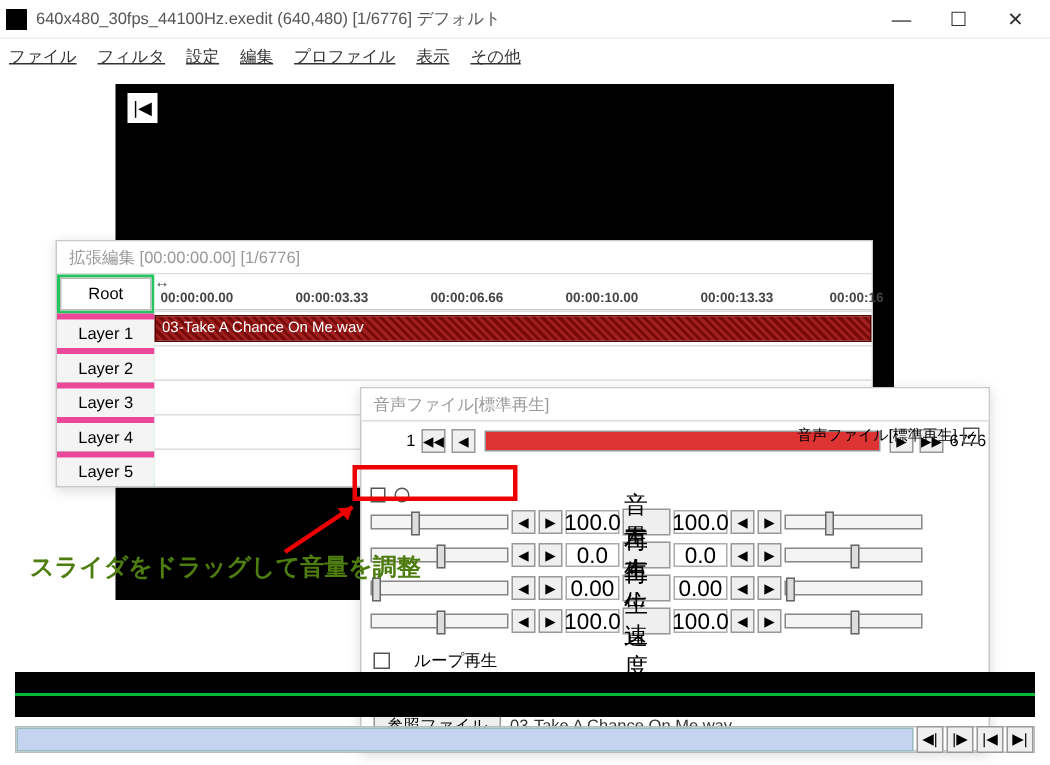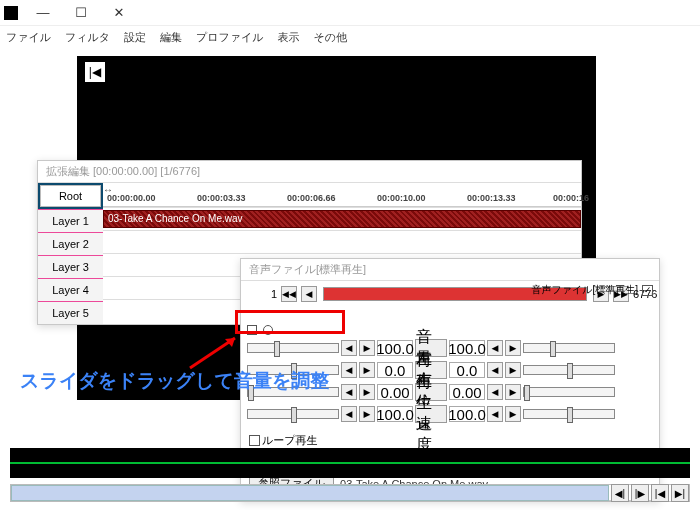--- a/index.html
+++ b/index.html
@@ -66,6 +66,7 @@
 
 <div class="titlebar">
   <div class="icon"></div>
+  <div class="title">640x480_30fps_44100Hz.exedit (640,480) [1/6776] デフォルト</div>
   <div class="winbtn">—</div>
   <div class="winbtn">☐</div>
   <div class="winbtn">✕</div>

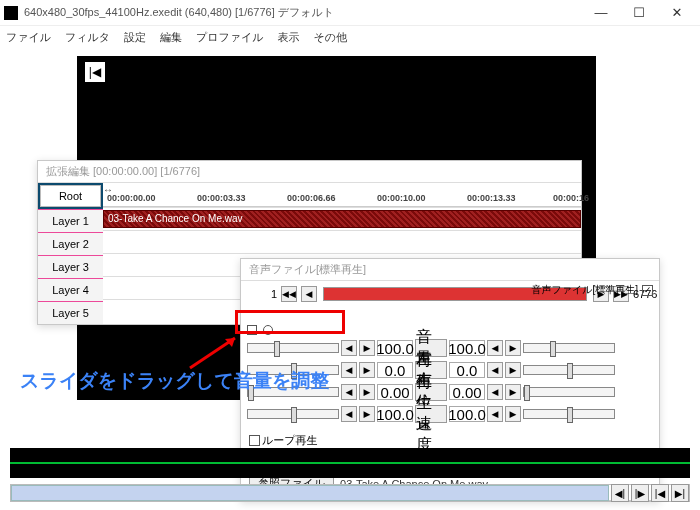--- a/index.html
+++ b/index.html
@@ -9,7 +9,7 @@
   .titlebar .title { flex: 1; color: #555; font-size: 11px; }
   .titlebar .winbtn { width: 38px; height: 26px; display: flex; align-items: center; justify-content: center; font-size: 13px; color: #333; }
   .menubar { height: 22px; display: flex; align-items: center; padding: 0 6px; gap: 14px; color: #333; font-size: 11px; }
-  .menubar span { cursor: default; }
+  .menubar span { cursor: default; text-decoration: underline; }
   .preview-wrap { position: absolute; left: 77px; top: 56px; width: 519px; height: 344px; background: #000; }
   .gostart { position: absolute; left: 85px; top: 62px; width: 20px; height: 20px; background: #fff; display: flex; align-items: center; justify-content: center; font-size: 12px; }
 

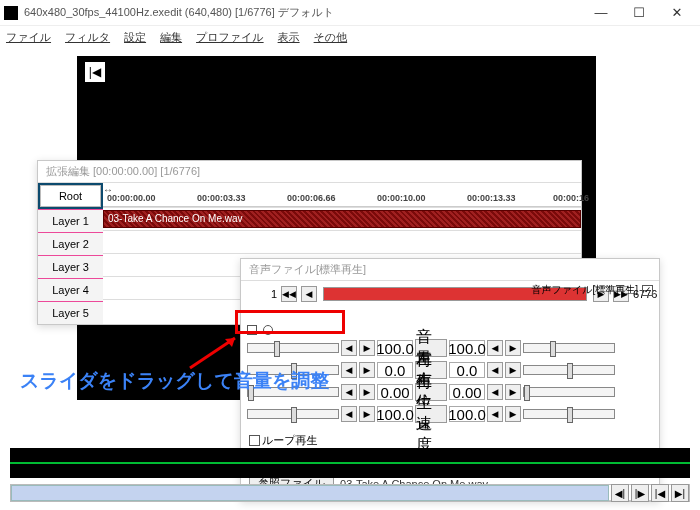--- a/index.html
+++ b/index.html
@@ -18,7 +18,7 @@
   .panel-title { height: 22px; background: #fff; border-bottom: 1px solid #ddd; display: flex; align-items: center; padding: 0 8px; color: #999; font-size: 11px; text-align: center; }
   .timeline { left: 37px; top: 160px; width: 545px; }
   .tl-body { display: flex; }
-  .tl-left { width: 65px; background: #0c4a6e; }
+  .tl-left { width: 65px; background: #22c55e; }
   .tl-right { flex: 1; position: relative; }
   .root-btn { height: 22px; margin: 2px; background: #fff; border: 1px solid #bbb; display: flex; align-items: center; justify-content: center; font-size: 11px; }
   .layer-lbl { height: 23px; border-top: 1px solid #ec4899; display: flex; align-items: center; justify-content: center; font-size: 11px; background:#f4f4f4; }

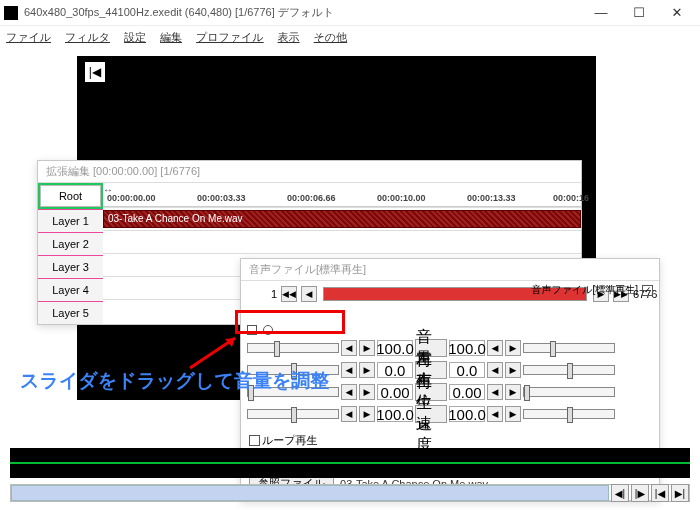--- a/index.html
+++ b/index.html
@@ -21,7 +21,7 @@
   .tl-left { width: 65px; background: #22c55e; }
   .tl-right { flex: 1; position: relative; }
   .root-btn { height: 22px; margin: 2px; background: #fff; border: 1px solid #bbb; display: flex; align-items: center; justify-content: center; font-size: 11px; }
-  .layer-lbl { height: 23px; border-top: 1px solid #ec4899; display: flex; align-items: center; justify-content: center; font-size: 11px; background:#f4f4f4; }
+  .layer-lbl { height: 23px; border-top: 4px solid #ec4899; display: flex; align-items: center; justify-content: center; font-size: 11px; background:#f4f4f4; }
   .tl-ruler { height: 24px; border-bottom: 1px solid #ccc; position: relative; font-size: 9px; color: #444; background:#fff; }
   .tl-ruler .tick { position: absolute; top: 10px; font-weight: bold; }
   .tl-row { height: 23px; border-top: 1px solid #ddd; position: relative; background:#fff;}

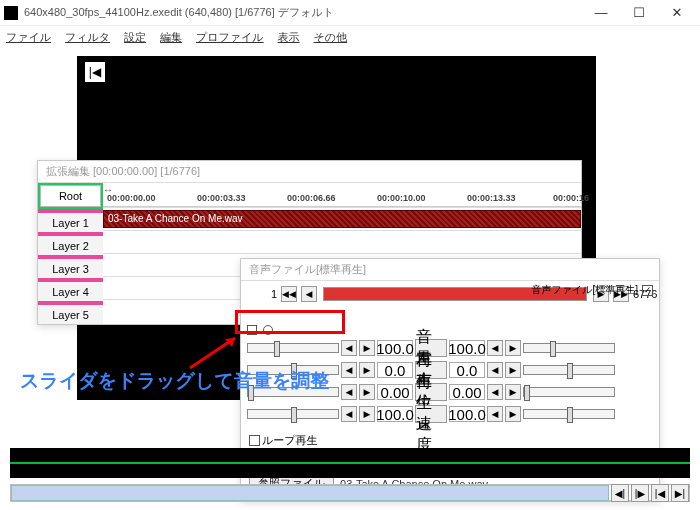--- a/index.html
+++ b/index.html
@@ -51,7 +51,7 @@
 
   .highlight-box { position:absolute; border:3px solid #e00; }
   .arrow-svg { position:absolute; }
-  .annot { position:absolute; color:#3b82f6; font-weight:bold; font-size:19px; white-space:nowrap; }
+  .annot { position:absolute; color:#4d7c0f; font-weight:bold; font-size:16px; white-space:nowrap; }
 
   .bottom-area { position:absolute; left:10px; right:10px; bottom:8px; }
   .wave-strip { height:30px; background:#000; position:relative; margin-bottom:6px;}

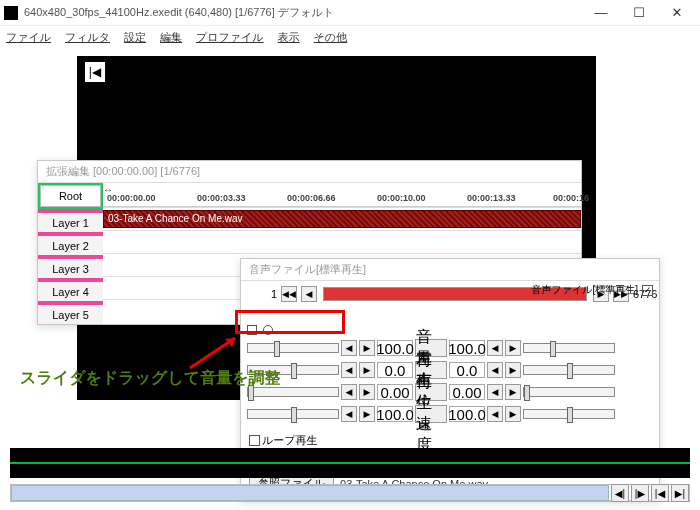--- a/index.html
+++ b/index.html
@@ -43,7 +43,7 @@
   .valbox { width:36px; height:16px; border:1px solid #aaa; font-size:15px; display:flex; align-items:center; justify-content:center; background:#fff;}
   .lblbtn { width:32px; height:18px; border:1px solid #999; background:#efefef; font-size:16px; display:flex; align-items:center; justify-content:center;}
   .opts { padding:4px 8px; font-size:11px; }
-  .opts .row { display:flex; align-items:center; height:18px; gap:2px;}
+  .opts .row { display:flex; align-items:center; height:18px; gap:16px;}
   .ref-row { display:flex; align-items:center; gap:6px; padding:2px 8px 6px;}
   .ref-btn { border:1px solid #999; background:#efefef; padding:2px 8px; font-size:11px;}
   .ref-name { flex:1; font-size:11px; color:#333;}

